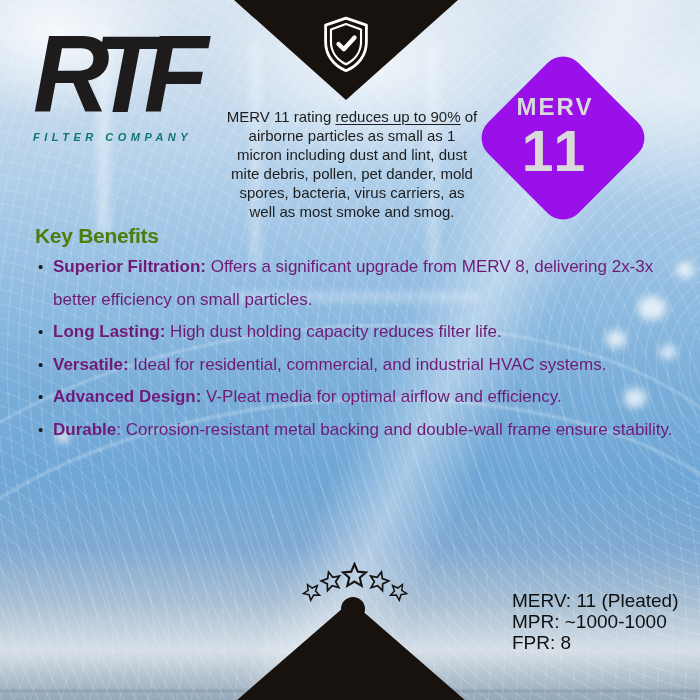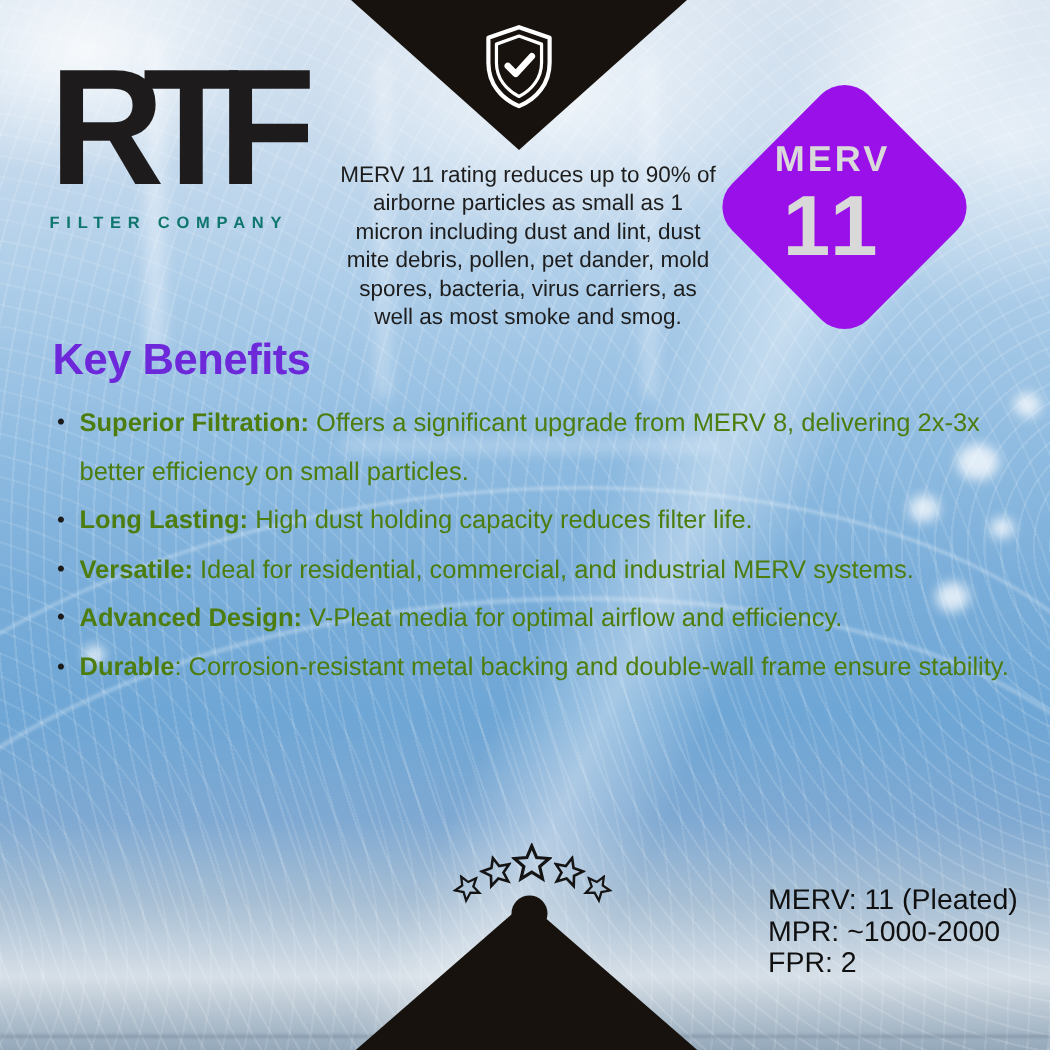--- a/index.html
+++ b/index.html
@@ -37,7 +37,7 @@
   .bottom-line{position:absolute;left:0;top:690px;width:100%;height:2px;background:rgba(90,110,130,.35);filter:blur(1px);}
 
   
-  .logo{position:absolute;left:33px;top:30px;color:#1d1b1c;}
+  .logo{position:absolute;left:33px;top:18px;color:#1d1b1c;font-style:italic;}
   .logo-name{font-size:106px;font-weight:bold;letter-spacing:-0.135em;line-height:1;transform:scaleY(1.04);transform-origin:top left;}
   .logo-sub{margin-top:7px;font-size:11px;font-weight:bold;letter-spacing:4.5px;color:#0f766e;}
 

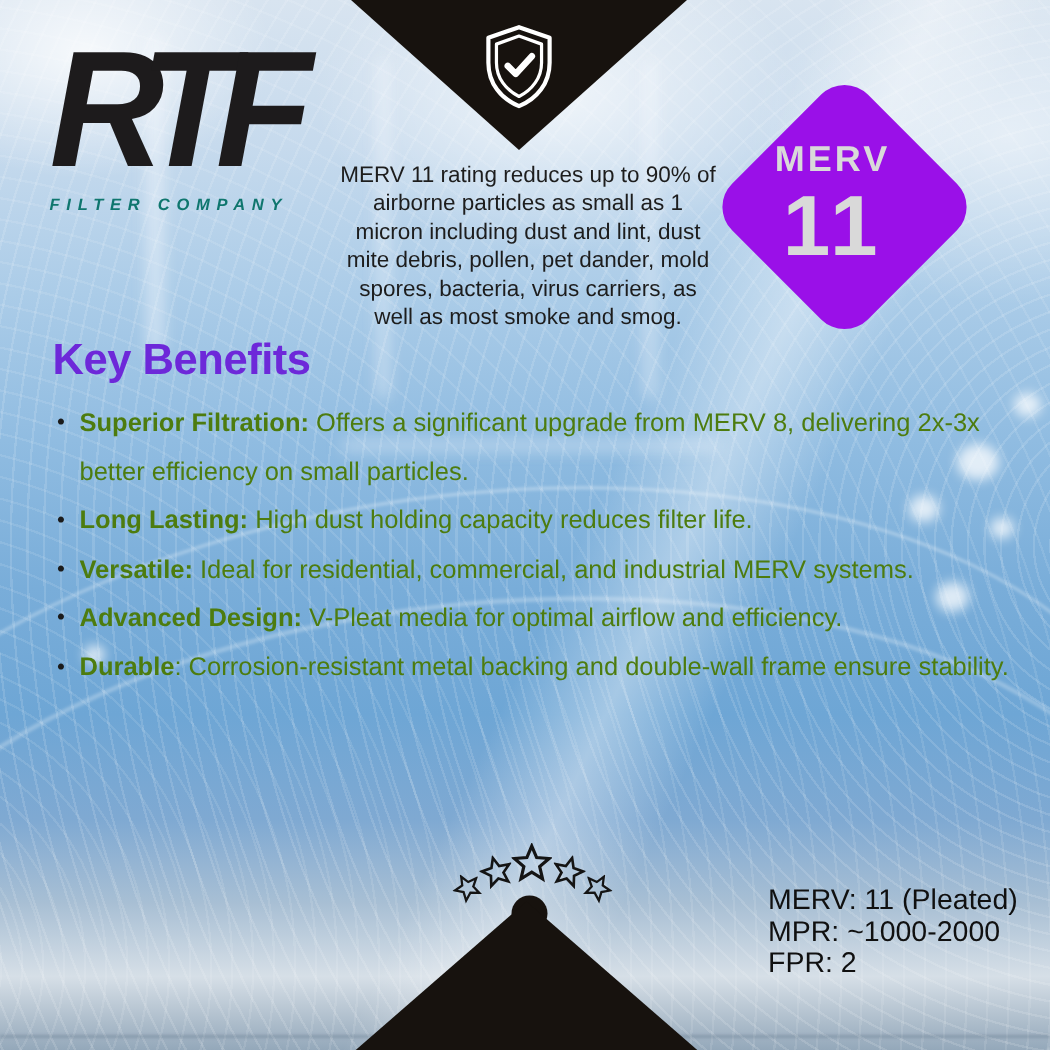--- a/index.html
+++ b/index.html
@@ -49,7 +49,7 @@
   
   .intro{position:absolute;left:226px;top:107px;width:252px;margin:0;text-align:center;
     font-size:15px;line-height:19px;color:#1d1d1d;}
-  .intro .u{text-underline-offset:2px;}
+  .intro .u{text-decoration:underline;text-underline-offset:2px;}
 
   
   .diamond{position:absolute;left:499px;top:74px;width:128px;height:128px;background:#9a10e8;

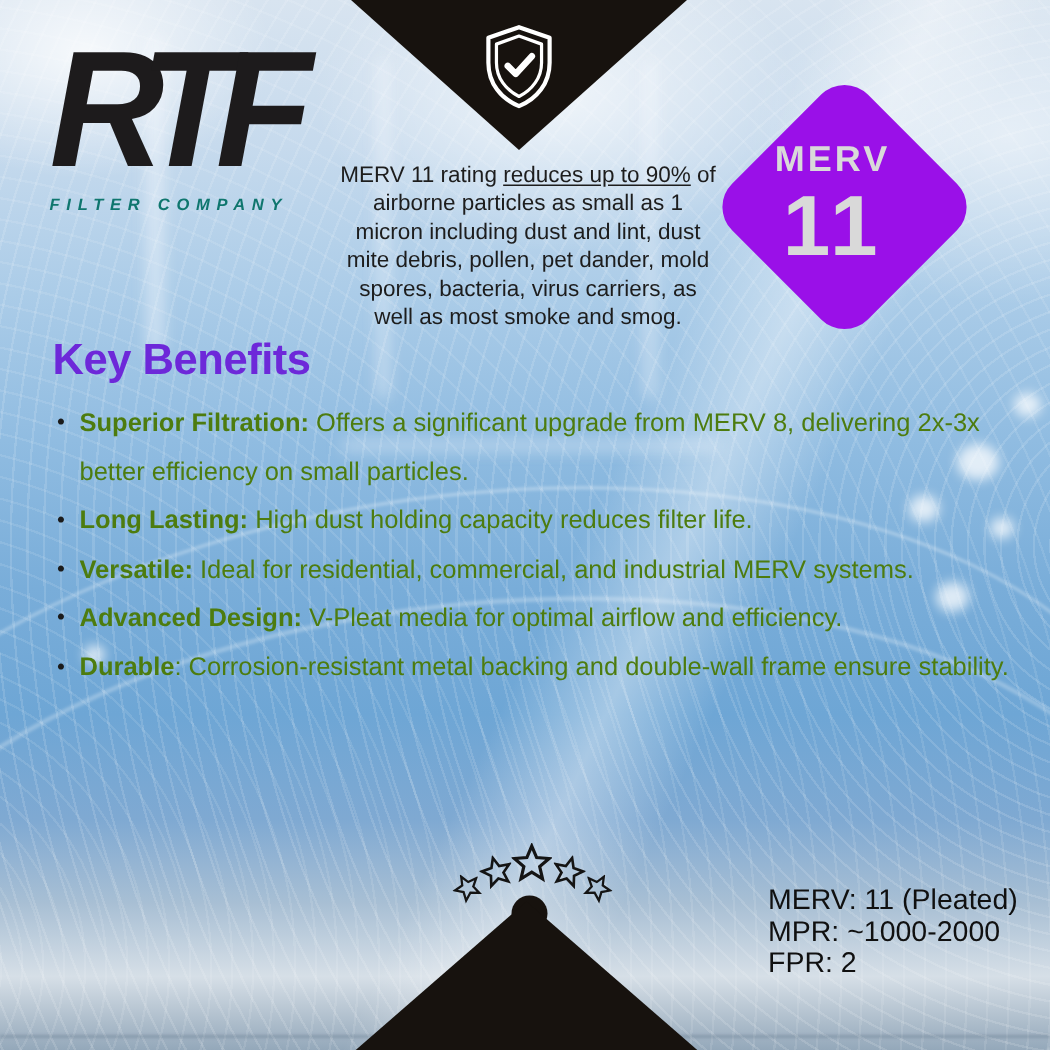--- a/index.html
+++ b/index.html
@@ -60,8 +60,8 @@
   .badge-value{font-size:57px;font-weight:bold;line-height:1;letter-spacing:3px;margin-top:2px;}
 
   
-  .kb-title{position:absolute;left:35px;top:224px;margin:0;font-size:29px;font-weight:bold;
-    color:#6d28d9;letter-spacing:-0.3px;}
+  .kb-title{position:absolute;left:35px;top:224px;margin:0;font-size:21px;font-weight:bold;
+    color:#4d7c0f;letter-spacing:-0.3px;}
   .benefits{position:absolute;left:36px;top:266px;width:640px;margin:0;padding:0;list-style:none;
     font-size:17px;line-height:32.5px;color:#4d7c0f;}
   .benefits li{position:relative;padding-left:17px;}

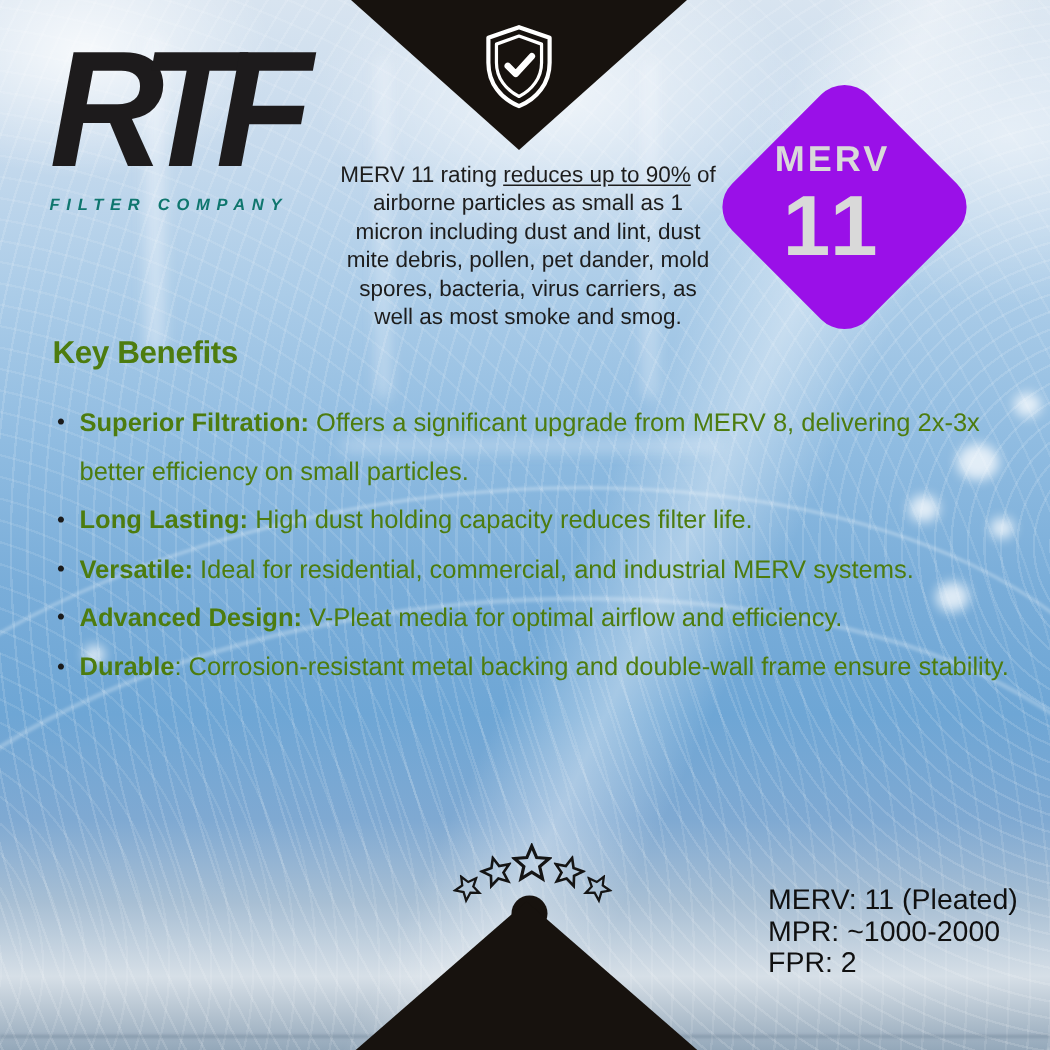--- a/index.html
+++ b/index.html
@@ -62,8 +62,8 @@
   
   .kb-title{position:absolute;left:35px;top:224px;margin:0;font-size:21px;font-weight:bold;
     color:#4d7c0f;letter-spacing:-0.3px;}
-  .benefits{position:absolute;left:36px;top:266px;width:640px;margin:0;padding:0;list-style:none;
-    font-size:17px;line-height:32.5px;color:#4d7c0f;}
+  .benefits{position:absolute;left:36px;top:251px;width:640px;margin:0;padding:0;list-style:none;
+    font-size:17px;line-height:32.5px;color:#701a75;}
   .benefits li{position:relative;padding-left:17px;}
   .benefits li::before{content:"\2022";position:absolute;left:2px;font-size:15px;color:#1b1b1b;}
   .benefits b{font-weight:bold;}

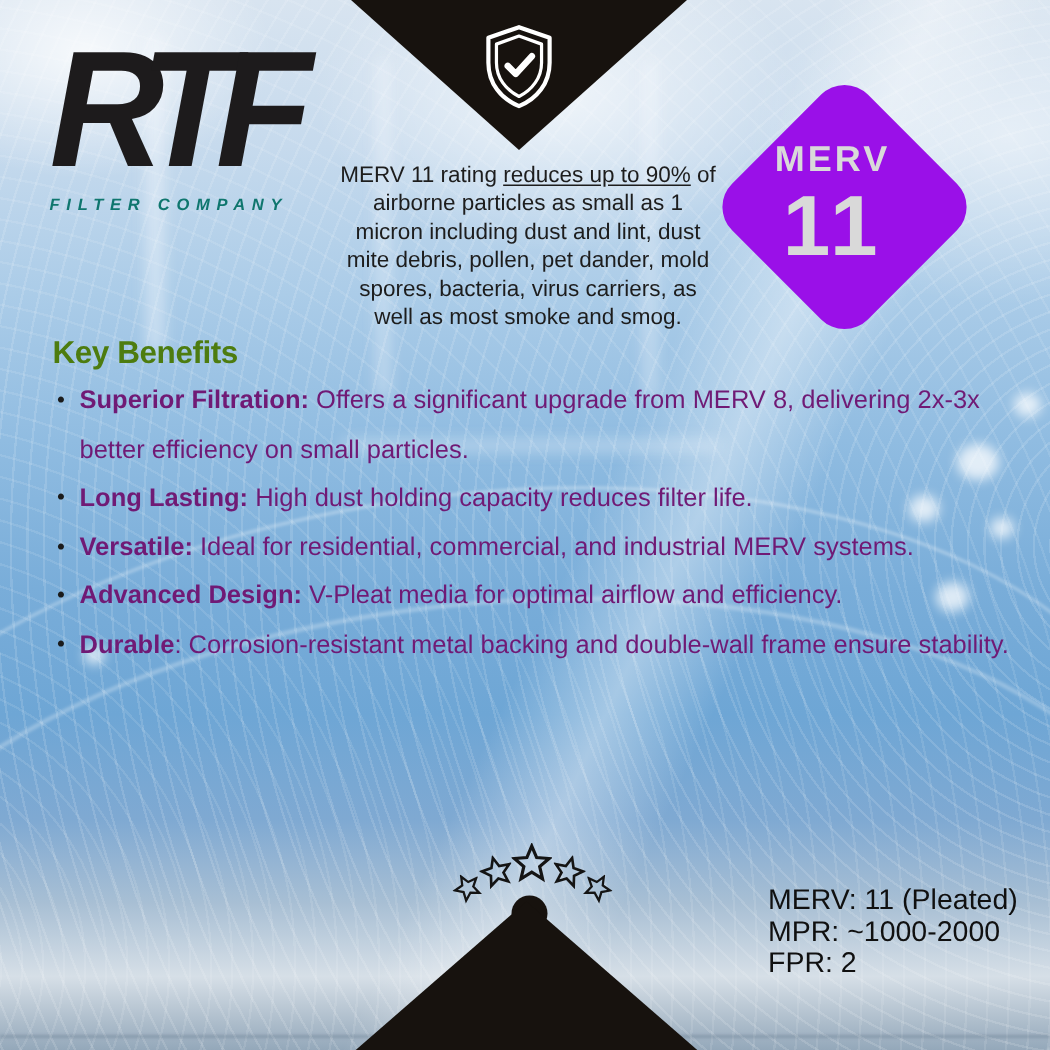--- a/index.html
+++ b/index.html
@@ -132,7 +132,7 @@
   <ul class="benefits">
     <li><b>Superior Filtration:</b><span> Offers a significant upgrade from MERV 8, delivering 2x-3x better efficiency on small particles.</span></li>
     <li><b>Long Lasting:</b><span> High dust holding capacity reduces filter life.</span></li>
-    <li><b>Versatile:</b><span> Ideal for residential, commercial, and industrial MERV systems.</span></li>
+    <li><b>Versatile:</b><span> Ideal for residential, commercial, and industrial HVAC systems.</span></li>
     <li><b>Advanced Design:</b><span> V-Pleat media for optimal airflow and efficiency.</span></li>
     <li><b>Durable</b><span>: Corrosion-resistant metal backing and double-wall frame ensure stability.</span></li>
   </ul>

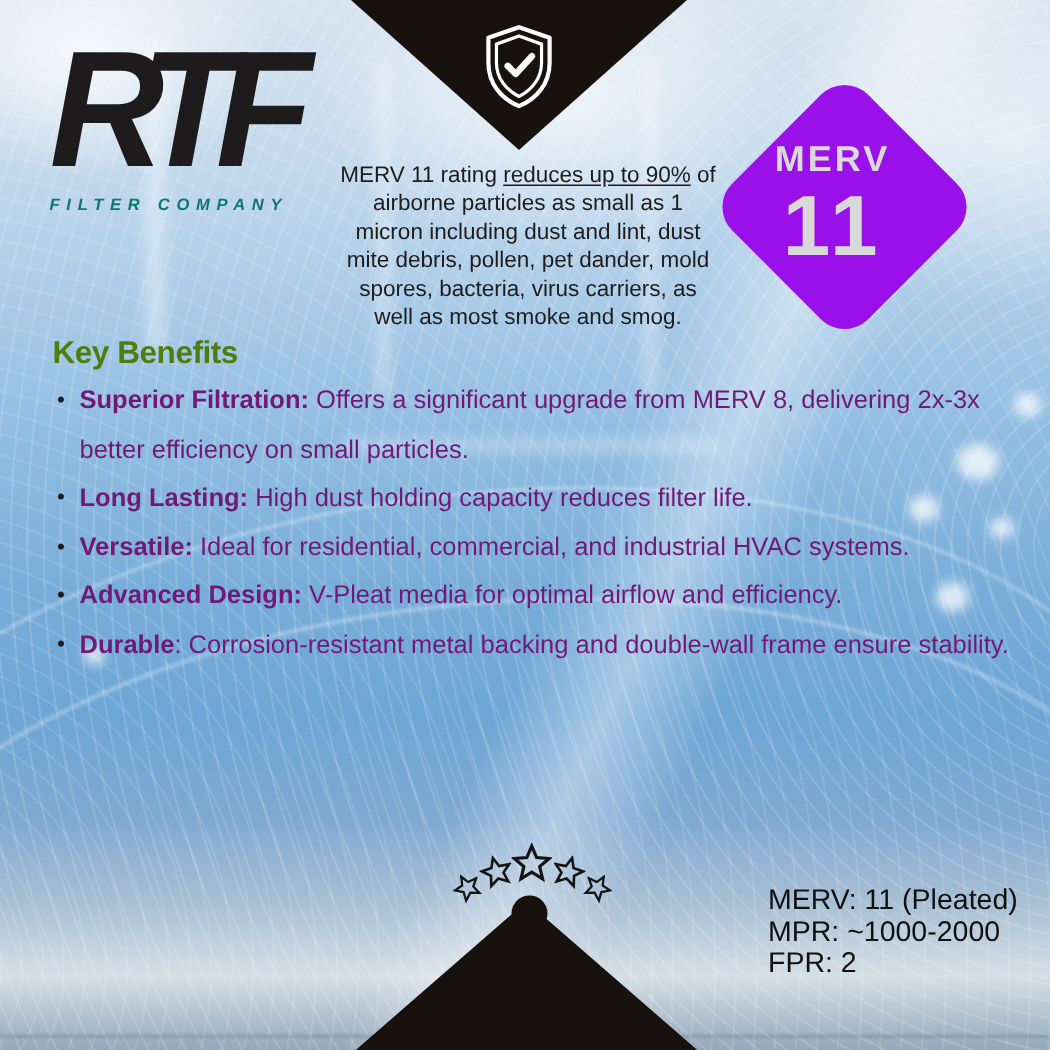--- a/index.html
+++ b/index.html
@@ -160,7 +160,7 @@
 
   <div class="rating">
     <div class="rating-line">MERV: 11 (Pleated)</div>
-    <div class="rating-line">MPR: ~1000-2000</div>
+    <div class="rating-line">MPR: ~1000-1000</div>
     <div class="rating-line">FPR: 2</div>
   </div>
 

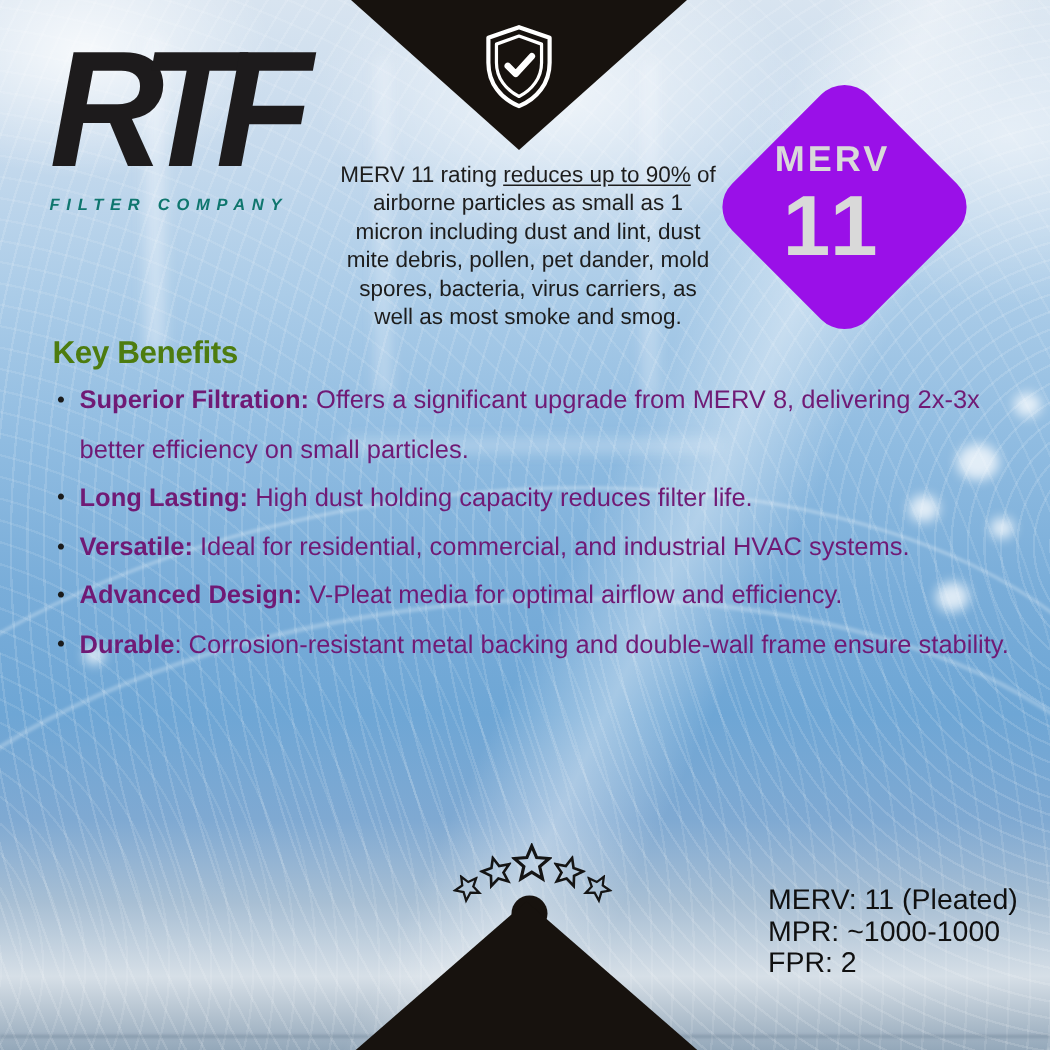--- a/index.html
+++ b/index.html
@@ -161,7 +161,7 @@
   <div class="rating">
     <div class="rating-line">MERV: 11 (Pleated)</div>
     <div class="rating-line">MPR: ~1000-1000</div>
-    <div class="rating-line">FPR: 2</div>
+    <div class="rating-line">FPR: 8</div>
   </div>
 
 </div>

